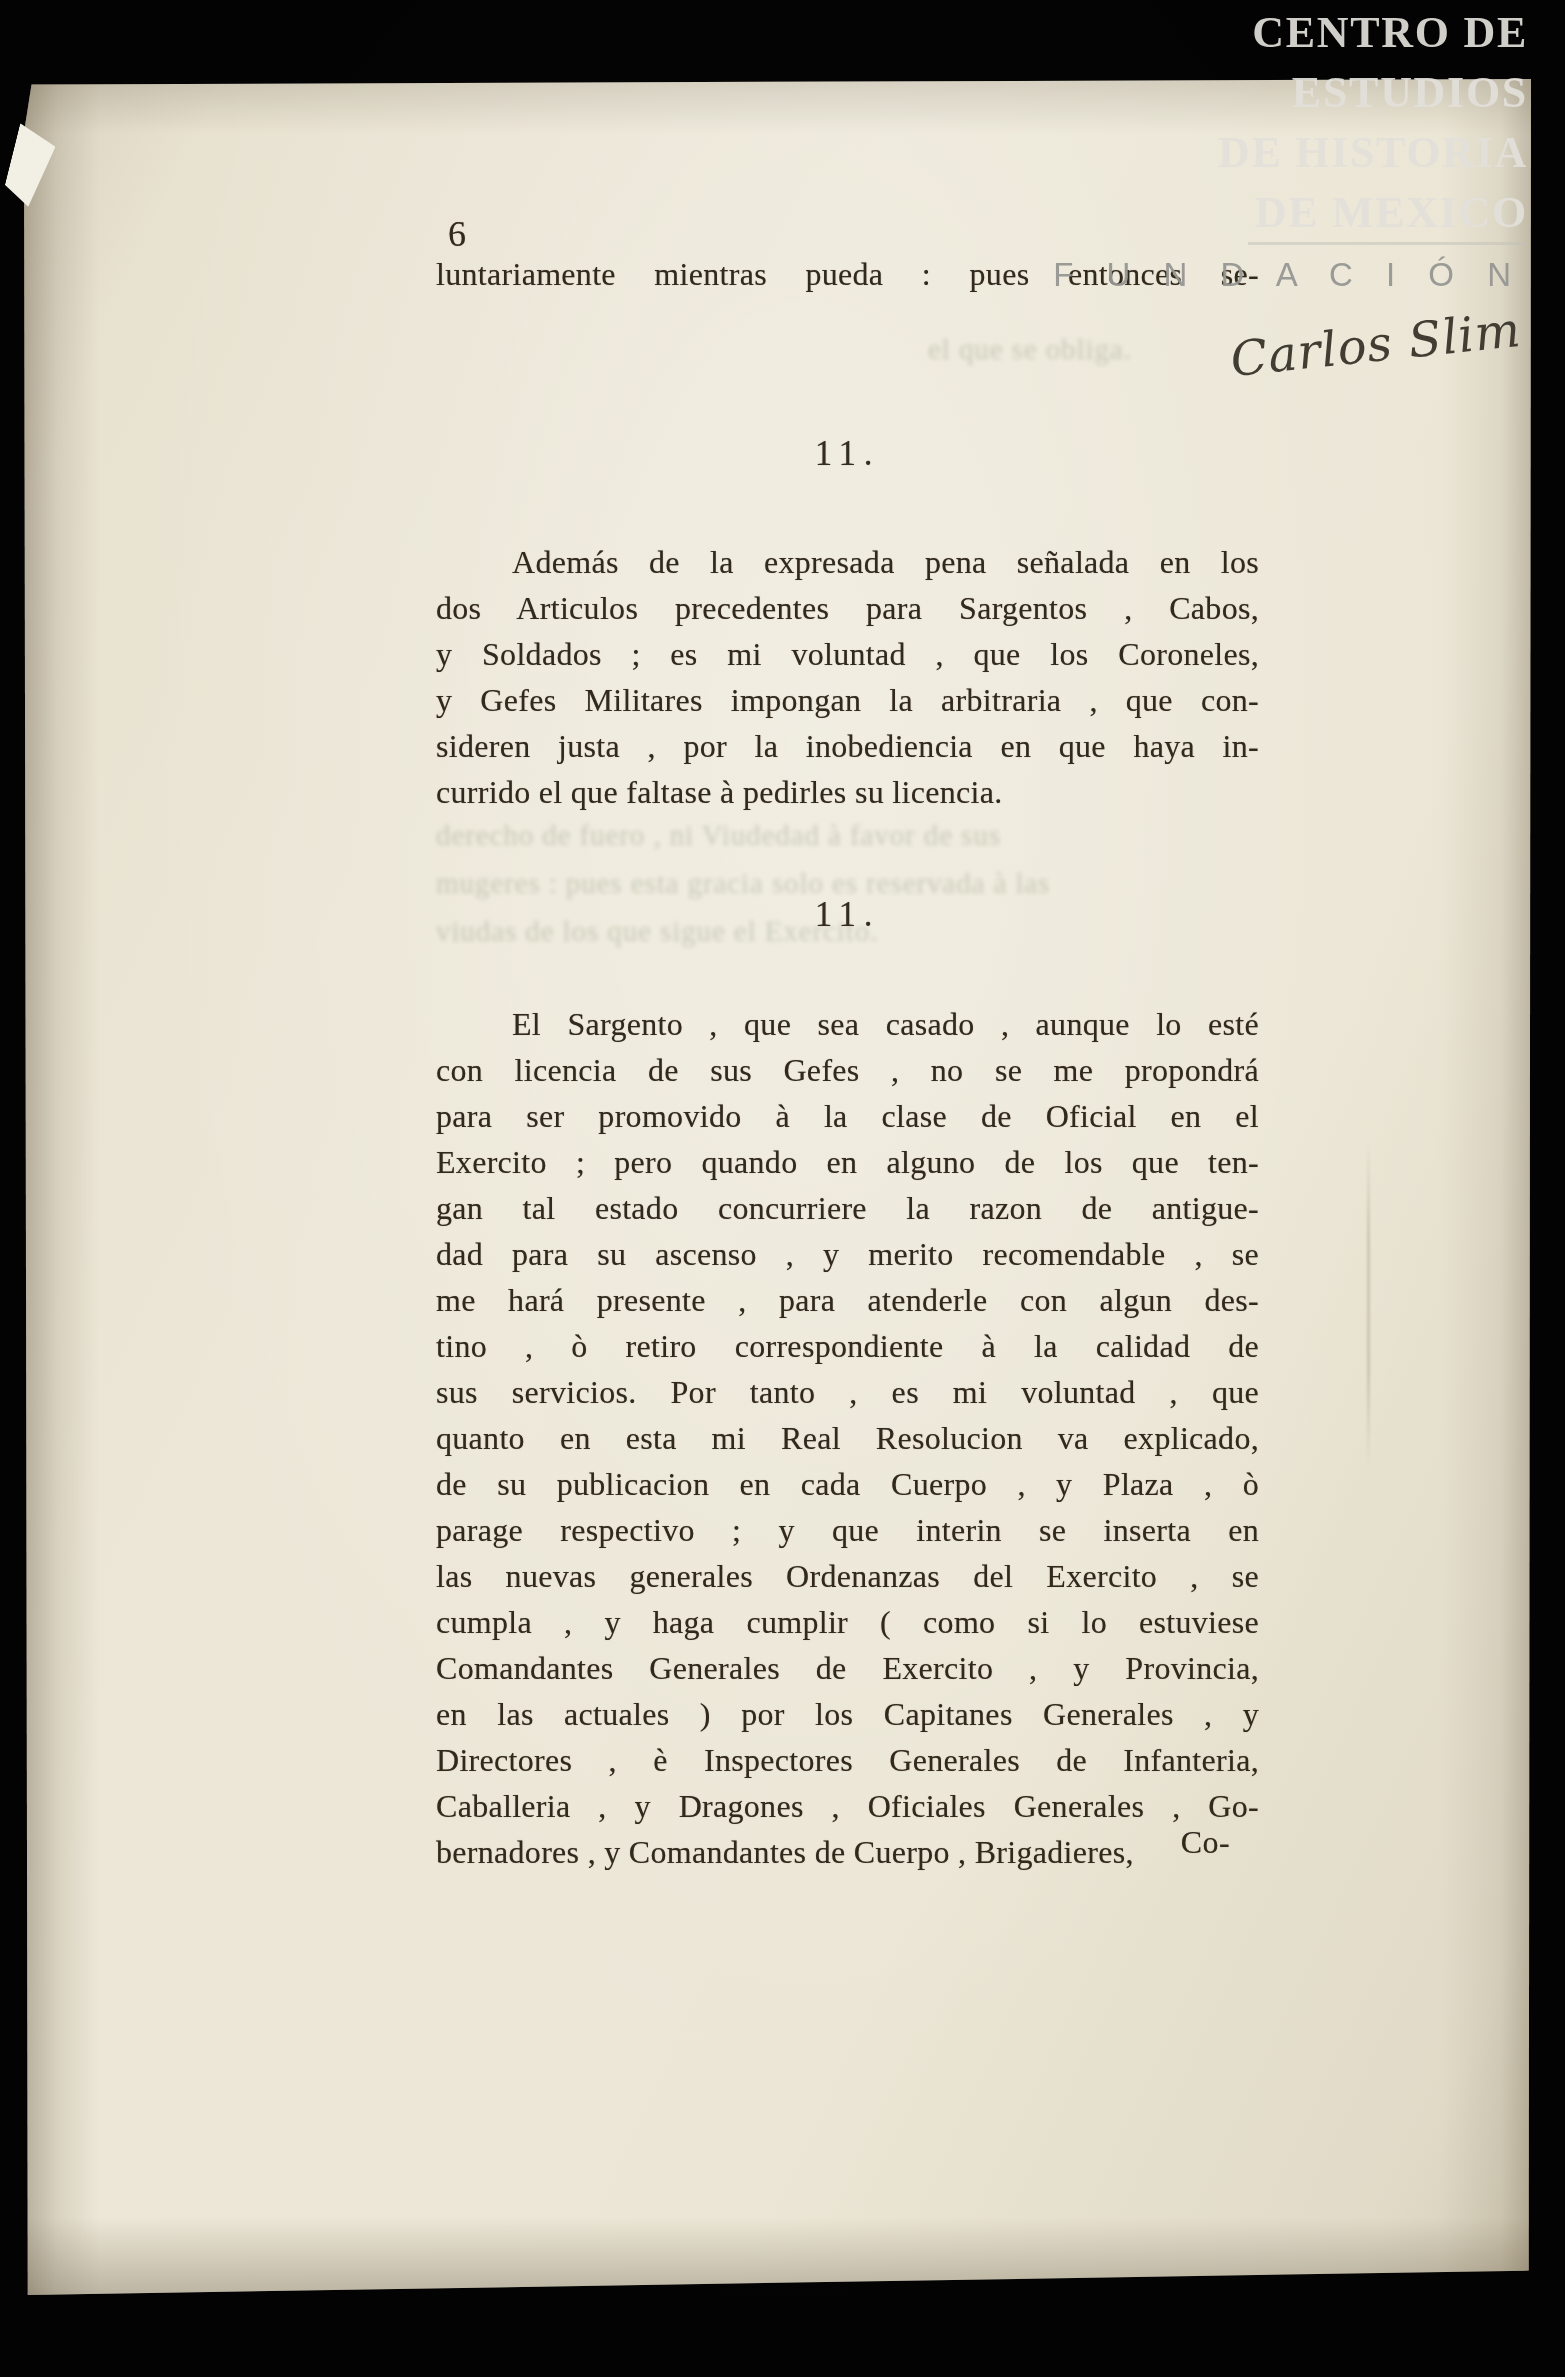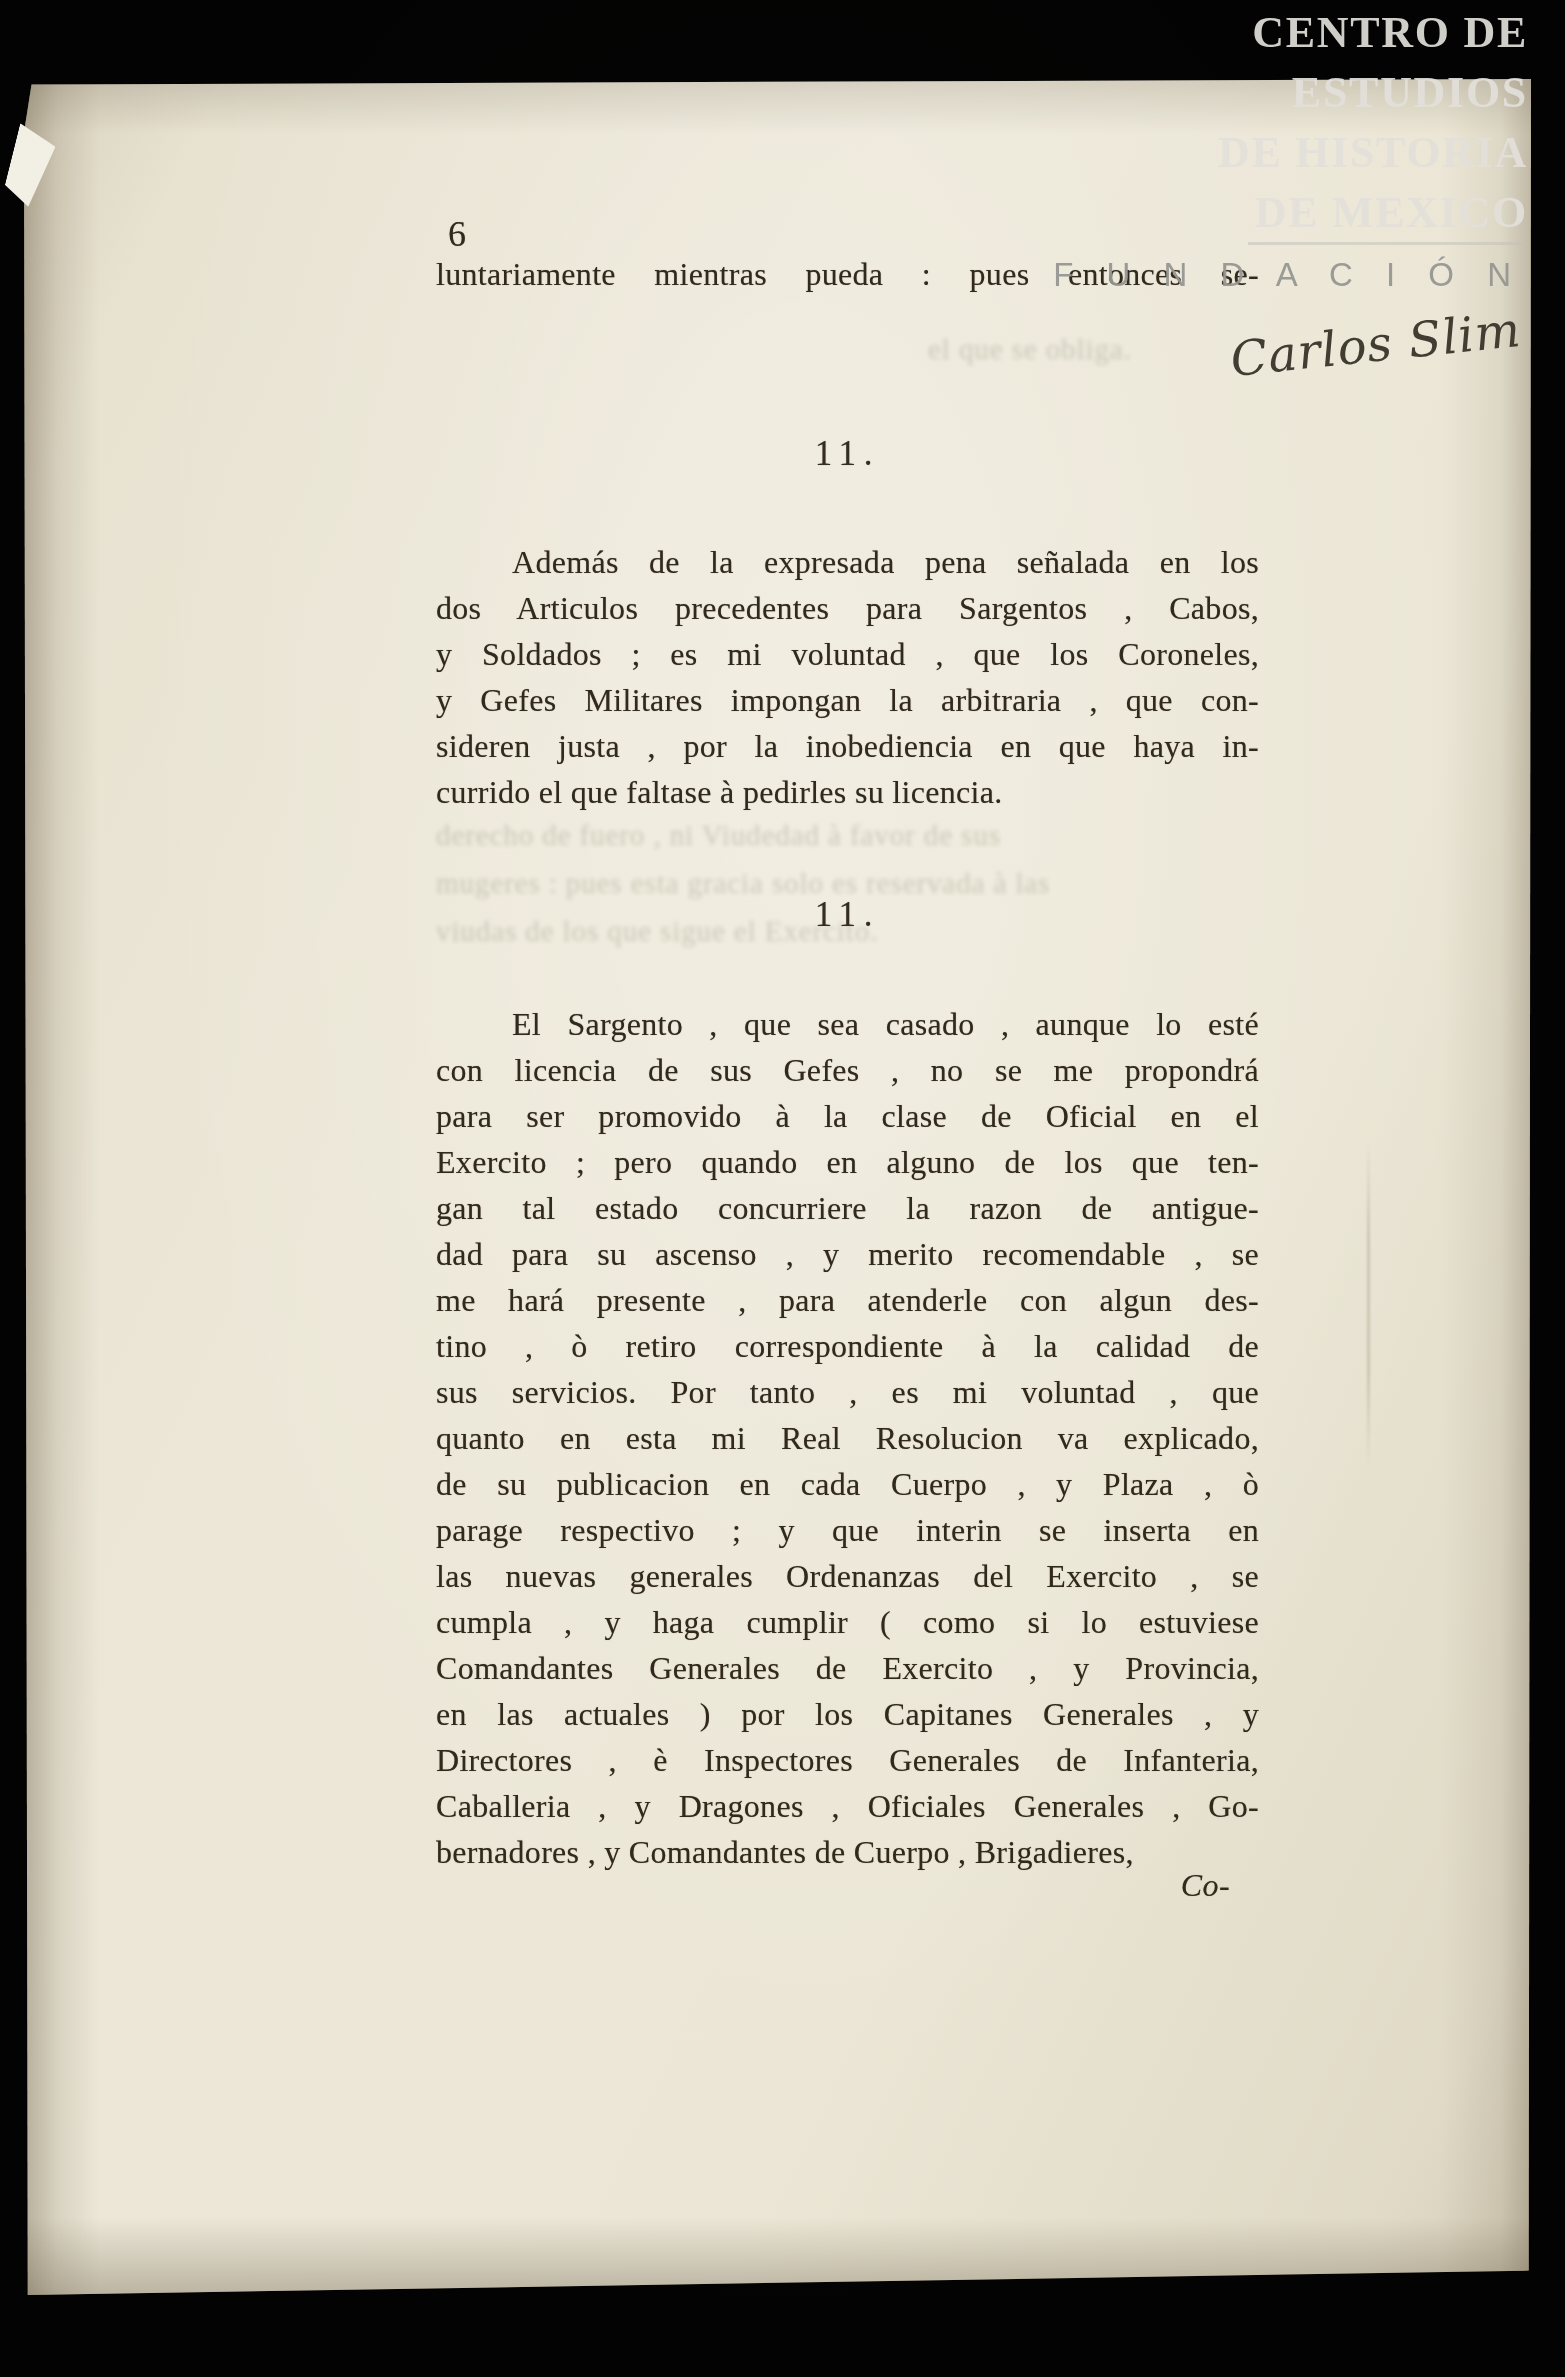--- a/index.html
+++ b/index.html
@@ -145,7 +145,7 @@
       <div class="line last">bernadores , y Comandantes de Cuerpo , Brigadieres,</div>
     </div>
 
-  <div class="column catchword ink" style="top:1867px;font-style:italic;">Co-</div>
+  <div class="column catchword ink" style="top:1824px;">Co-</div>
 
   <div class="wm-line" style="top:6.9px;">CENTRO DE</div>
   <div class="wm-line" style="top:67px;">ESTUDIOS</div>

